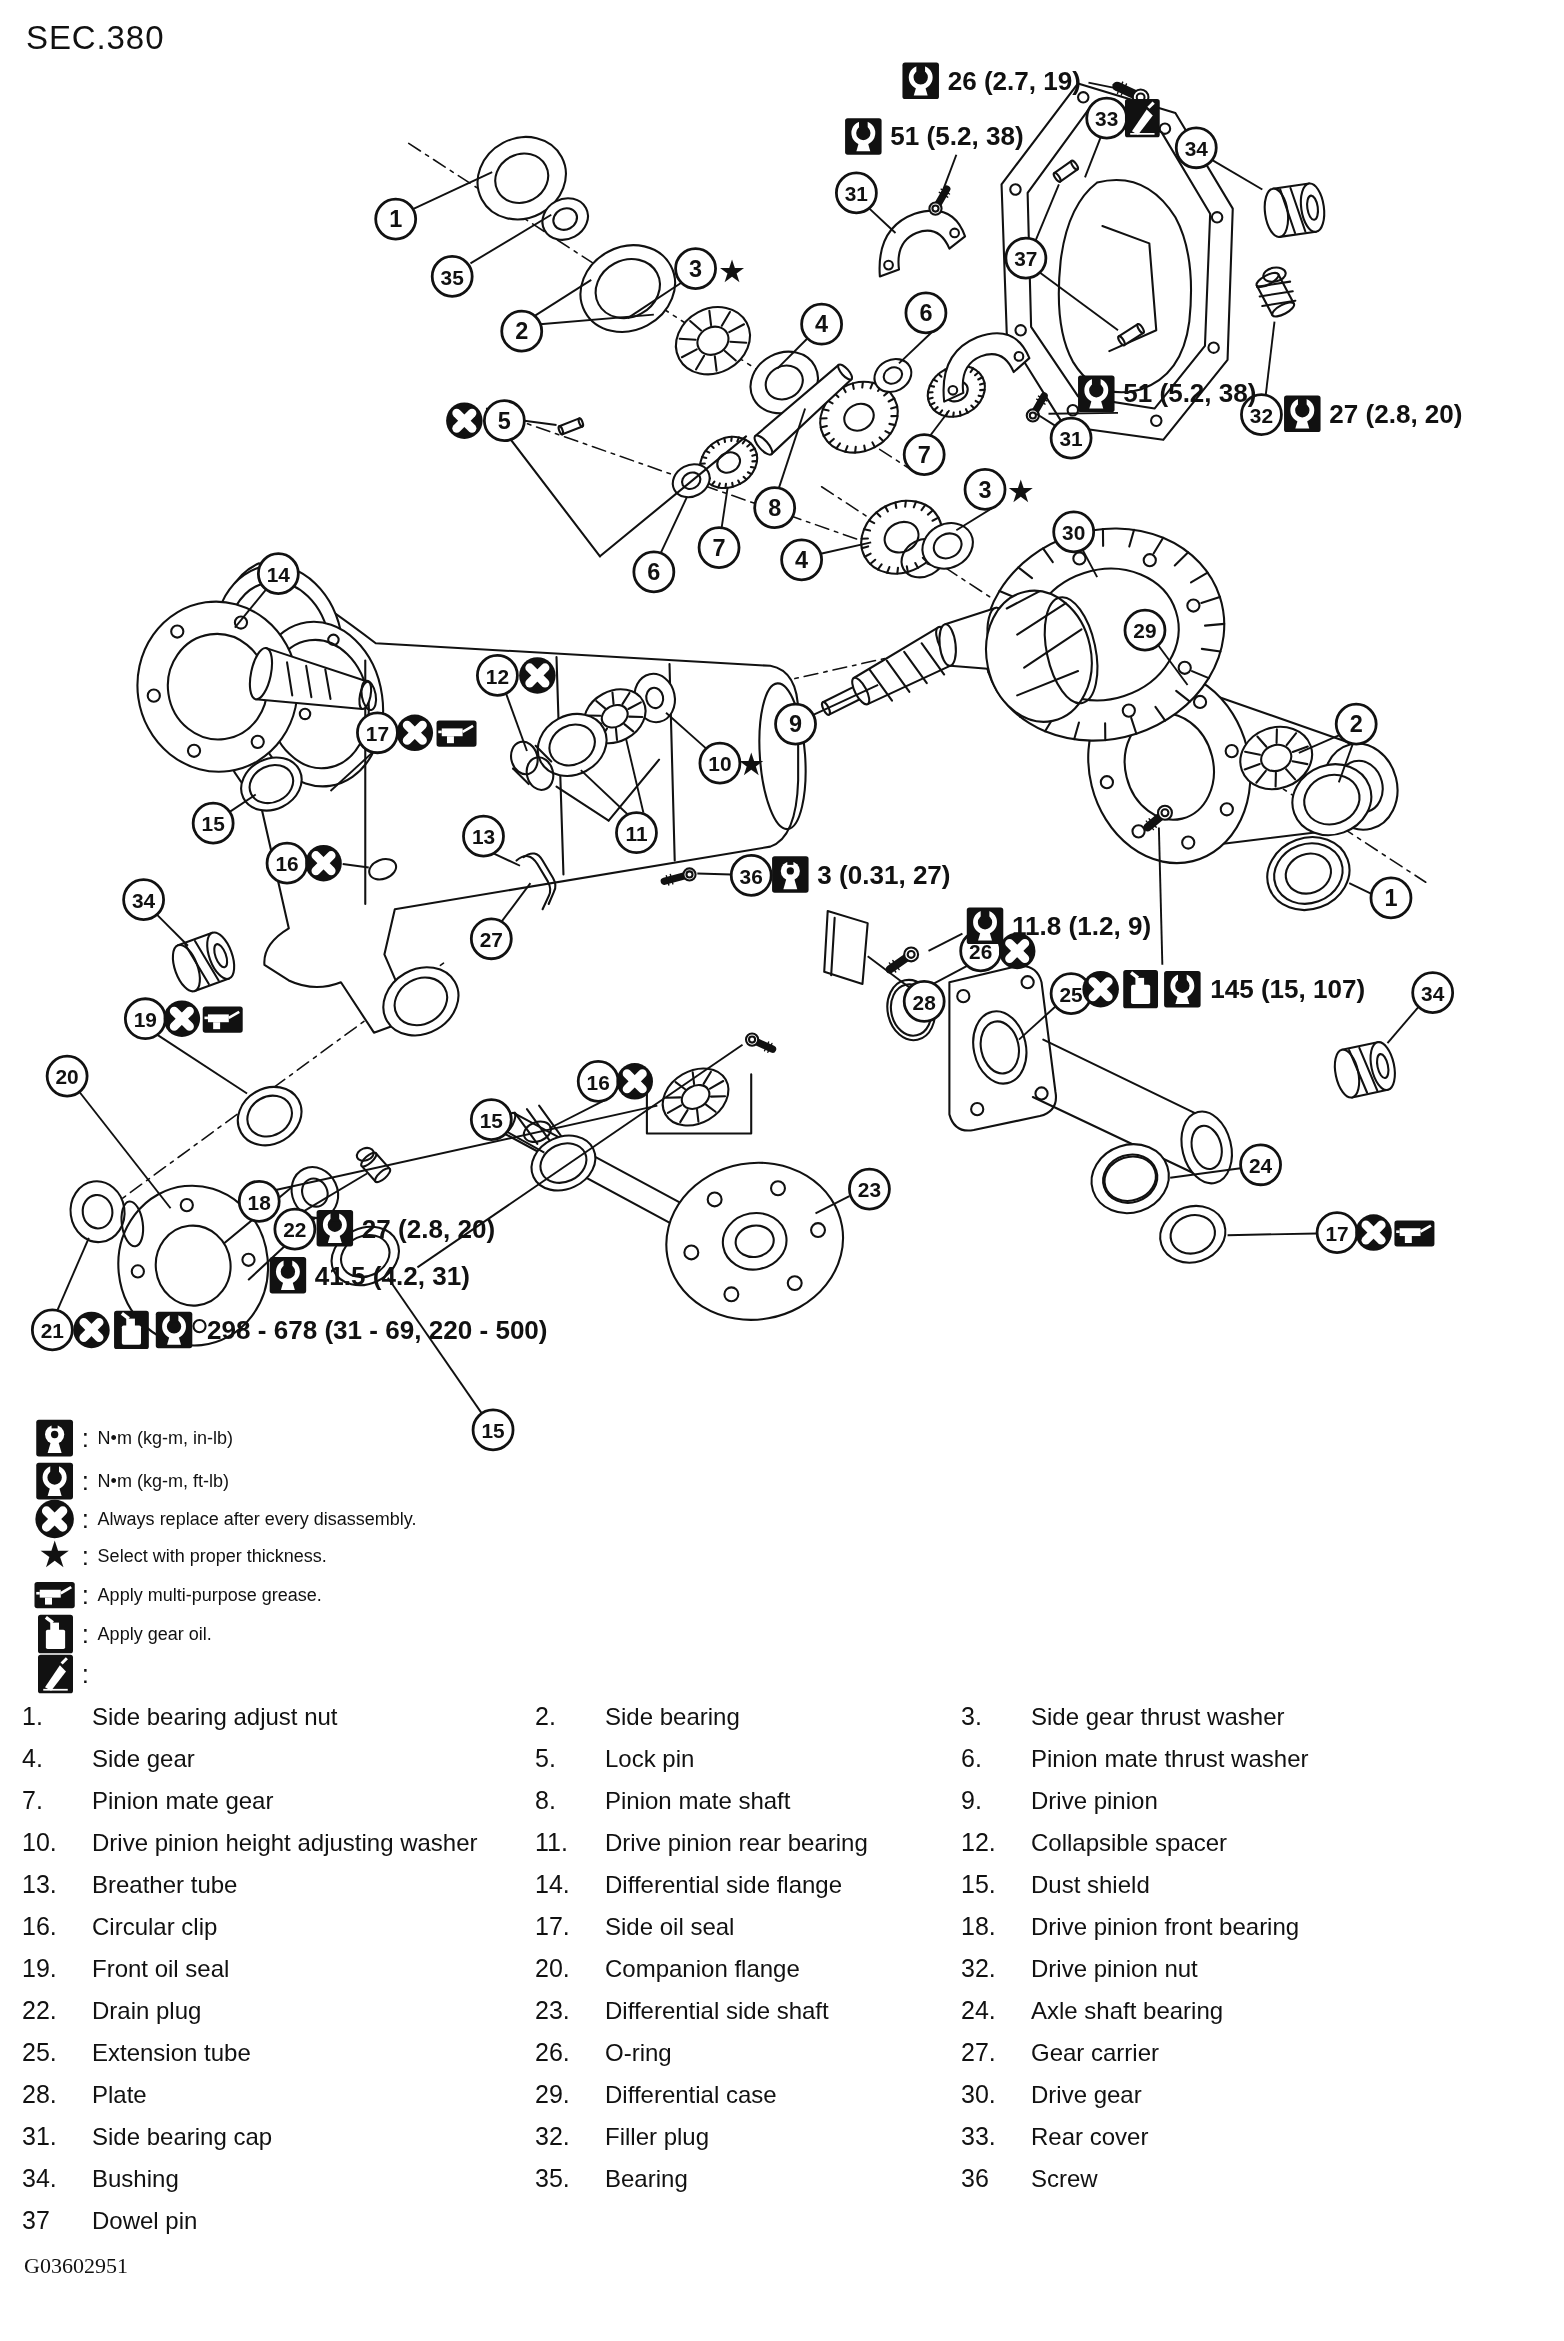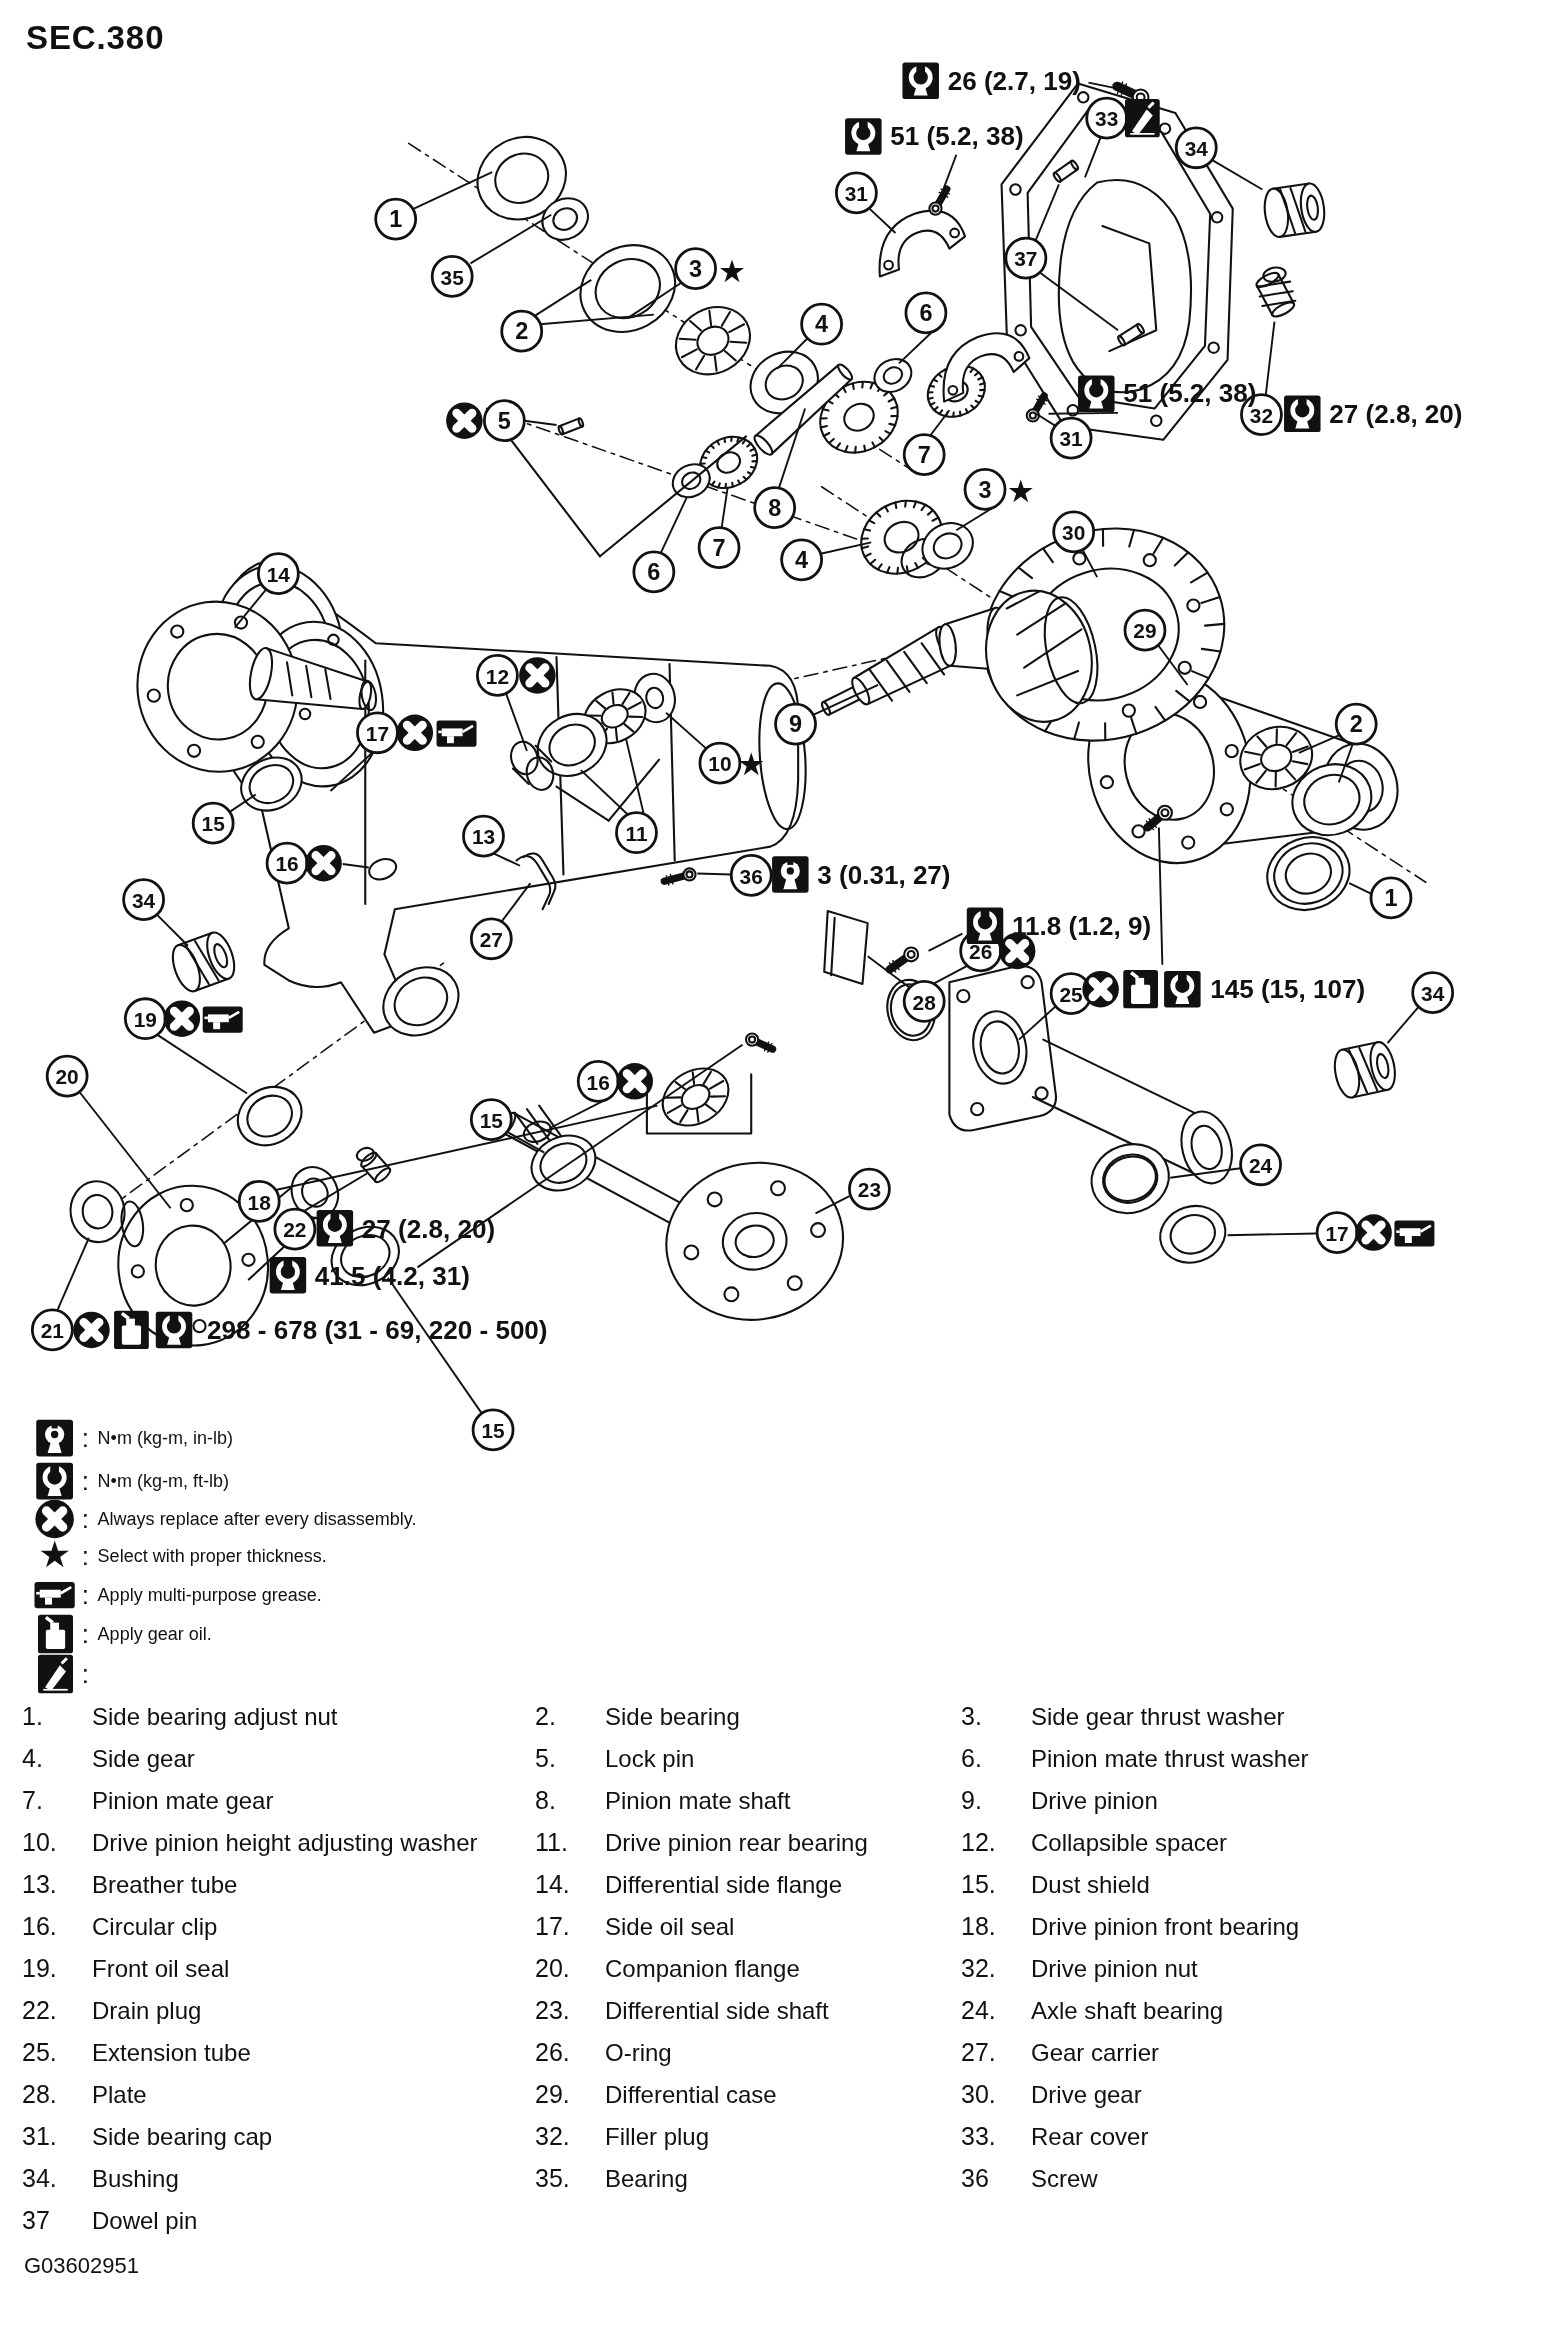--- a/index.html
+++ b/index.html
@@ -5,7 +5,7 @@
   html,body{margin:0;padding:0;background:#fff;}
   .page{position:relative;width:1565px;height:2342px;background:#fff;overflow:hidden;
         font-family:"Liberation Sans","DejaVu Sans",sans-serif;color:#111;}
-  .sec-label{position:absolute;left:26px;top:19px;font-size:33px;font-weight:bold;letter-spacing:0.9px;}
+  .sec-label{position:absolute;left:26px;top:19px;font-size:33px;font-weight:normal;letter-spacing:0.9px;}
   #diagram{position:absolute;left:0;top:0;}
   #legend{position:absolute;left:0;top:0;width:782px;}
   .l-row{position:absolute;left:31px;height:42px;display:flex;align-items:center;}

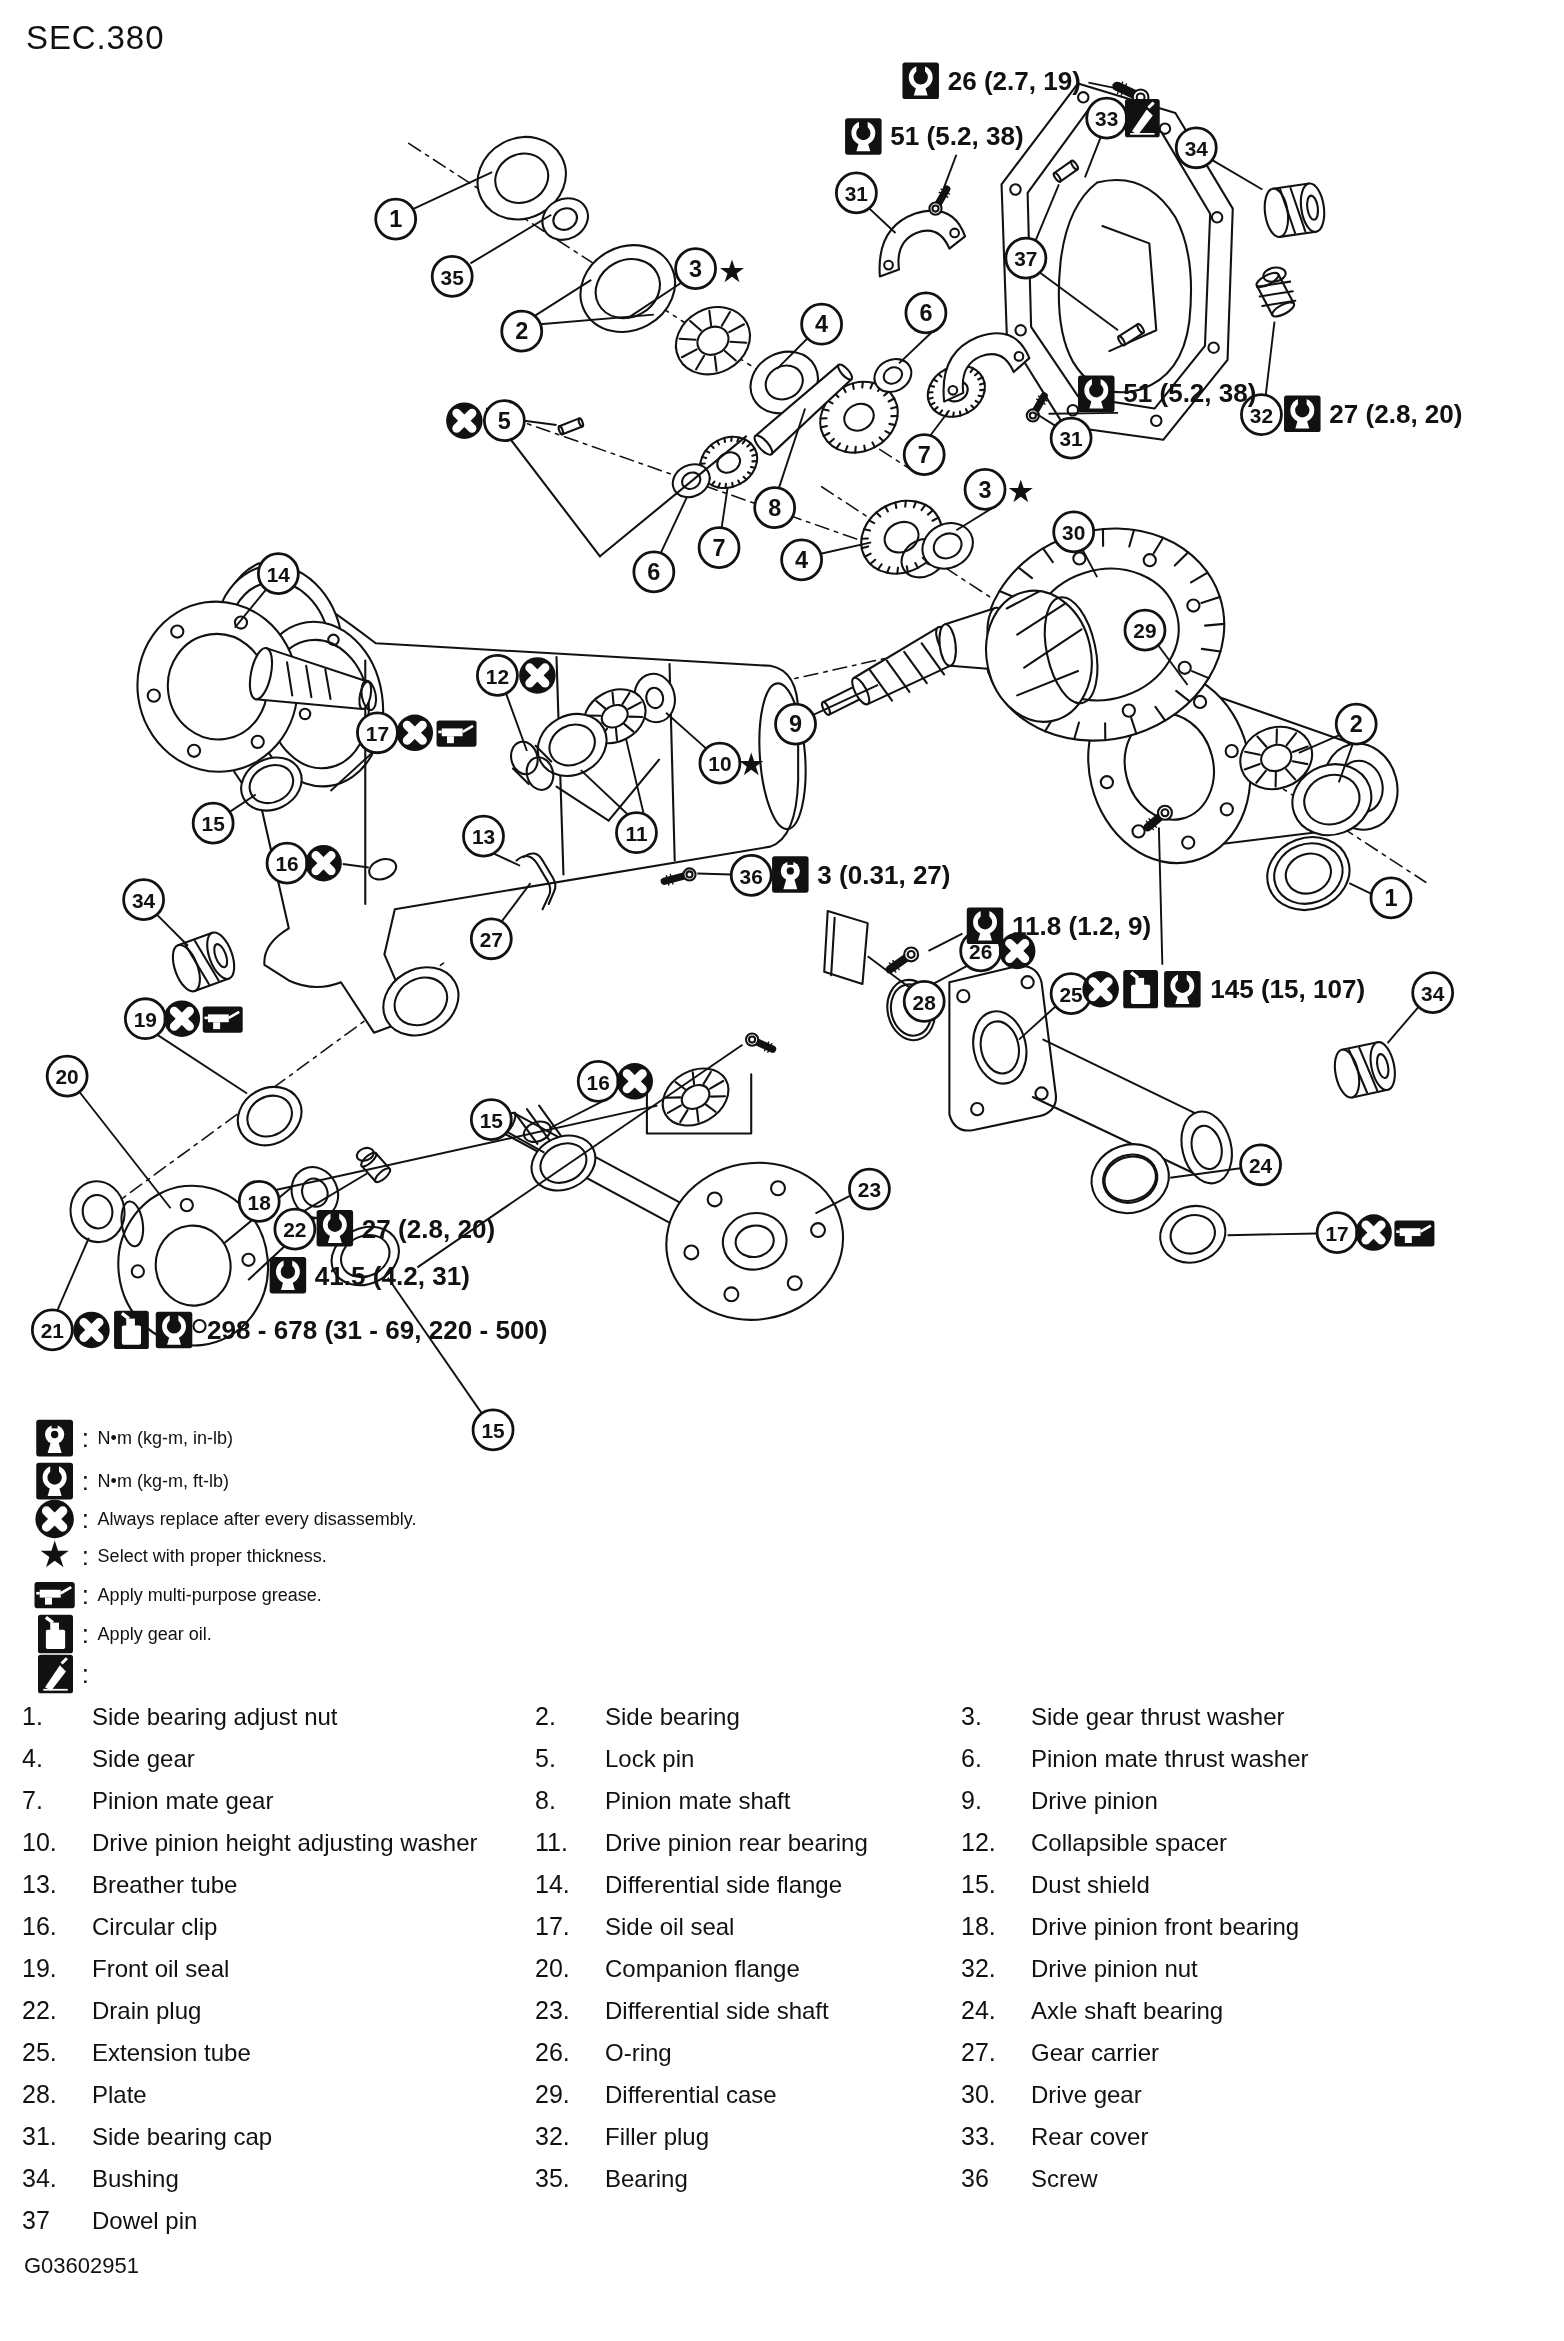--- a/index.html
+++ b/index.html
@@ -17,7 +17,7 @@
   .p-cell{display:flex;align-items:baseline;}
   .p-num{display:inline-block;width:70px;font-size:25px;}
   .p-name{font-size:24px;white-space:nowrap;}
-  .fig-id{position:absolute;left:24px;top:2253px;font-size:22px;}
+  .fig-id{position:absolute;left:24px;top:2253px;font-size:22px;font-family:Liberation Serif, serif;}
 </style>
 </head>
 <body>

